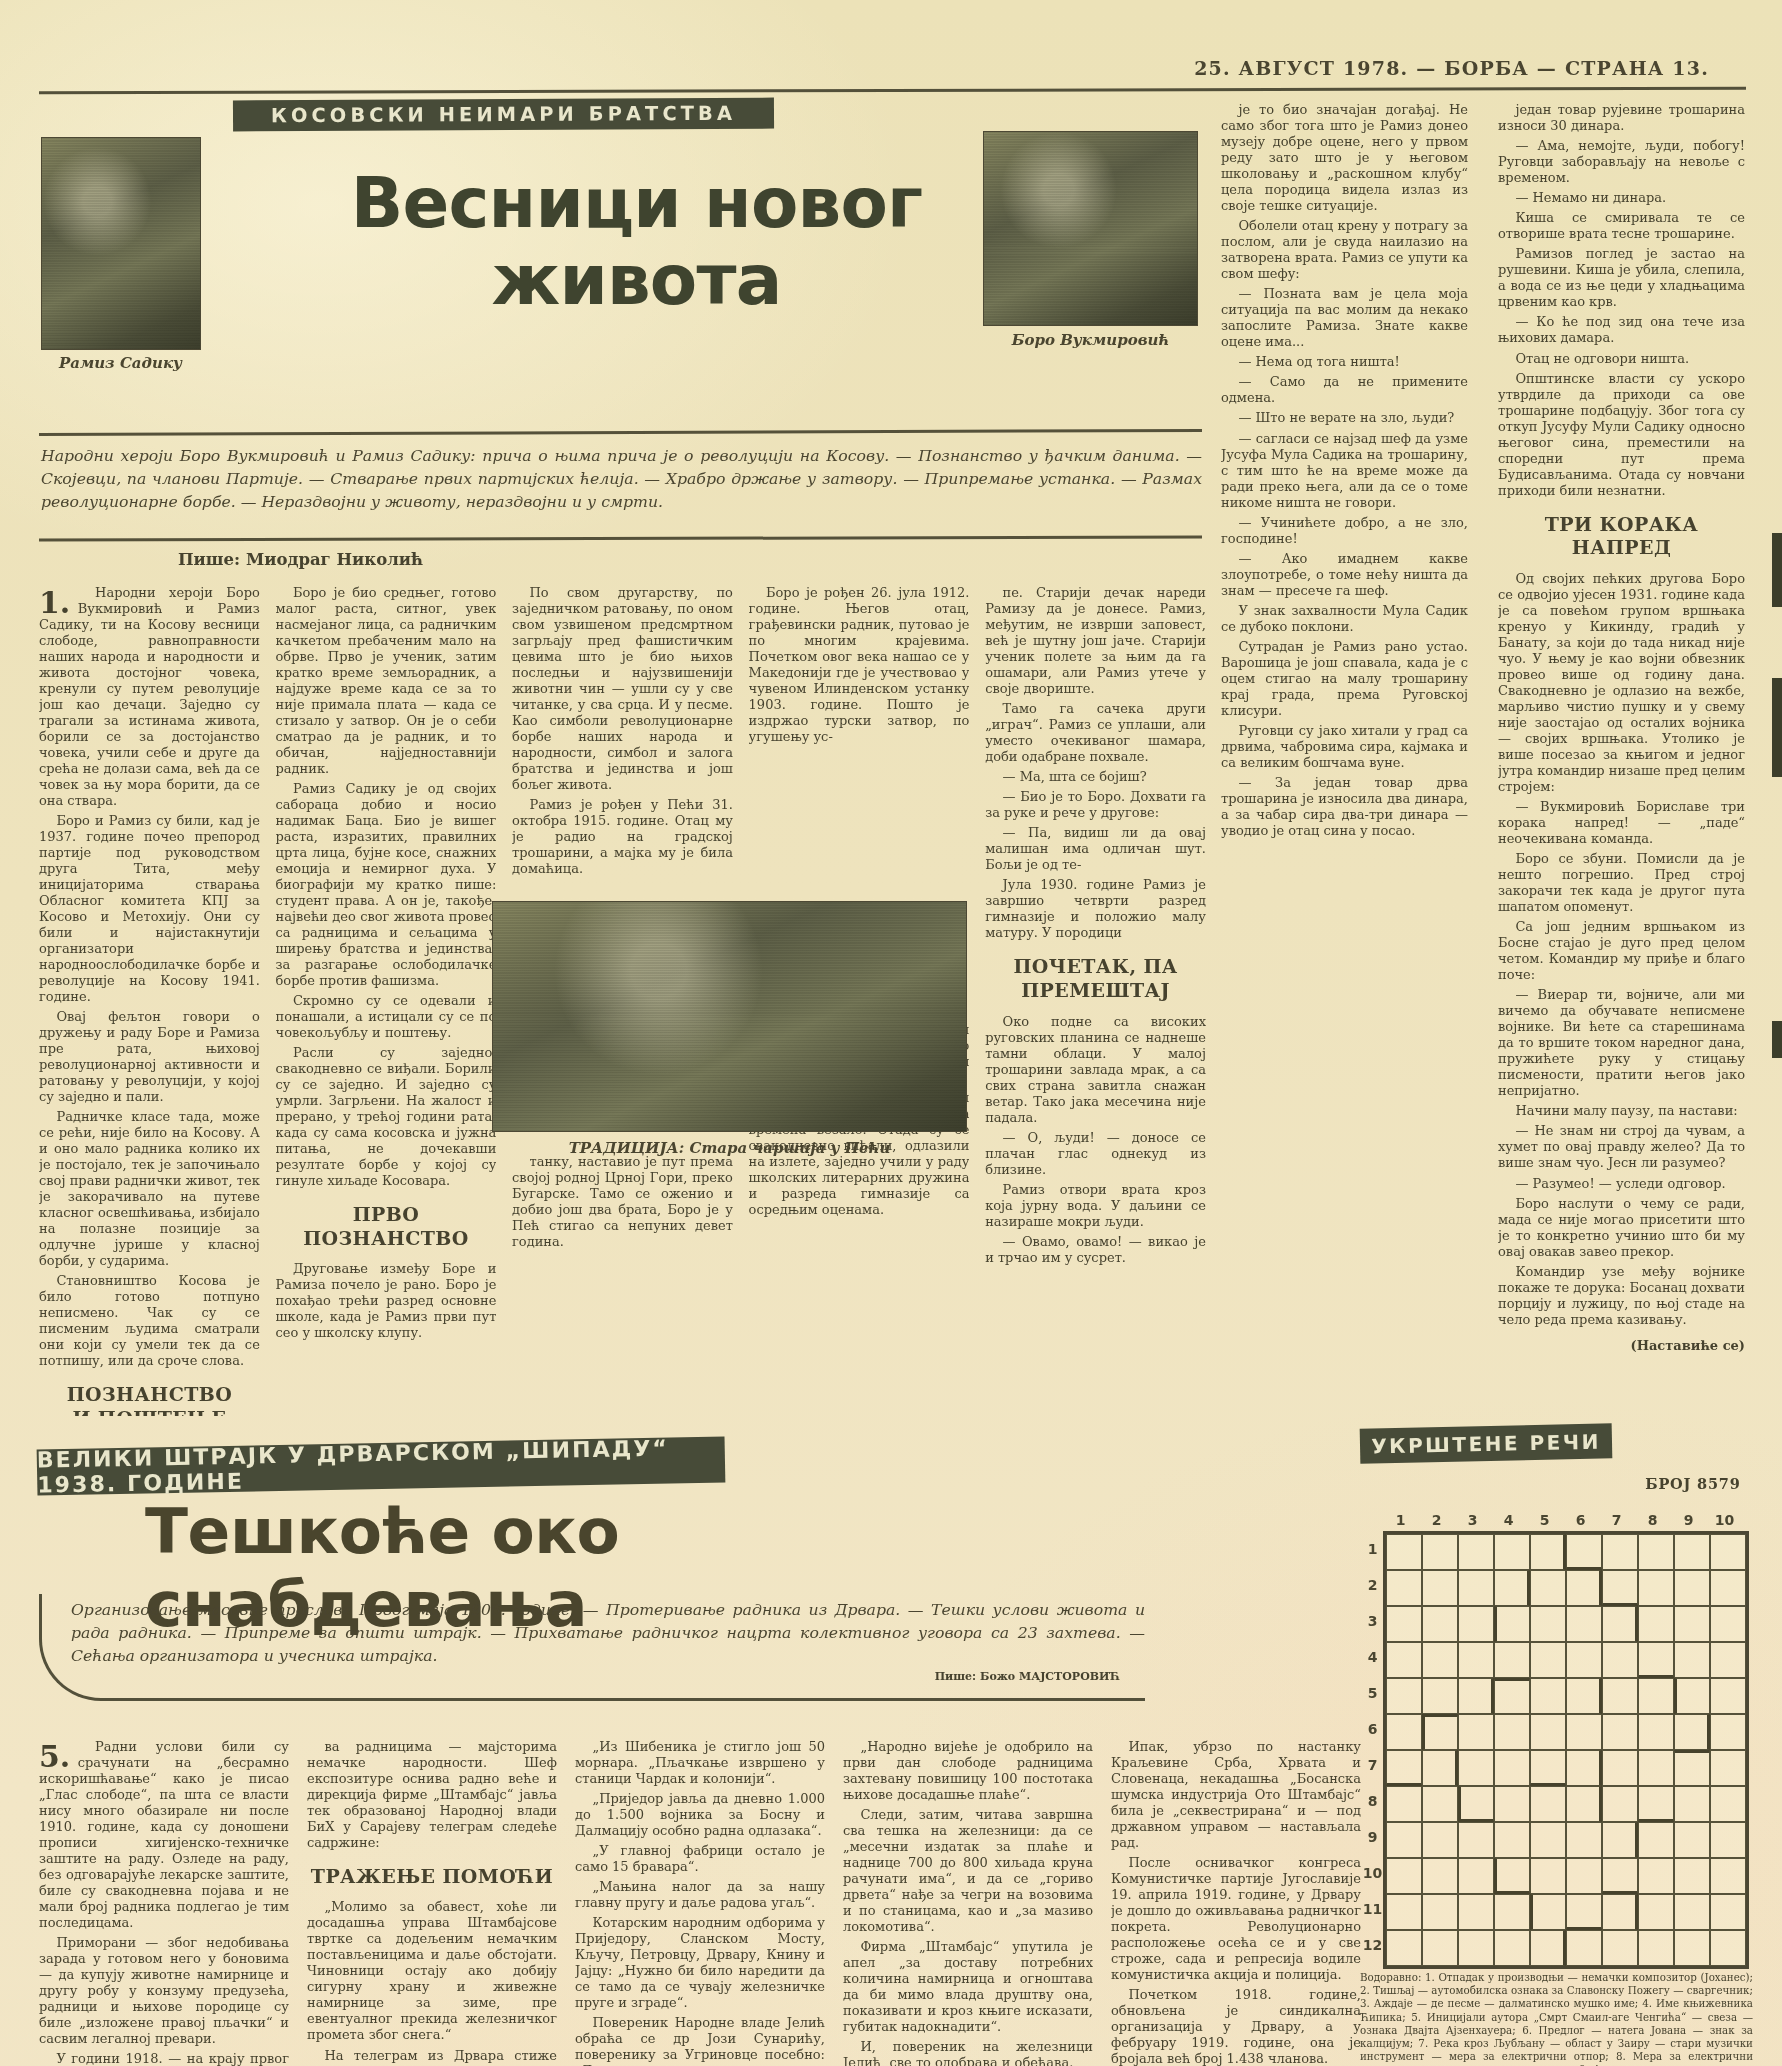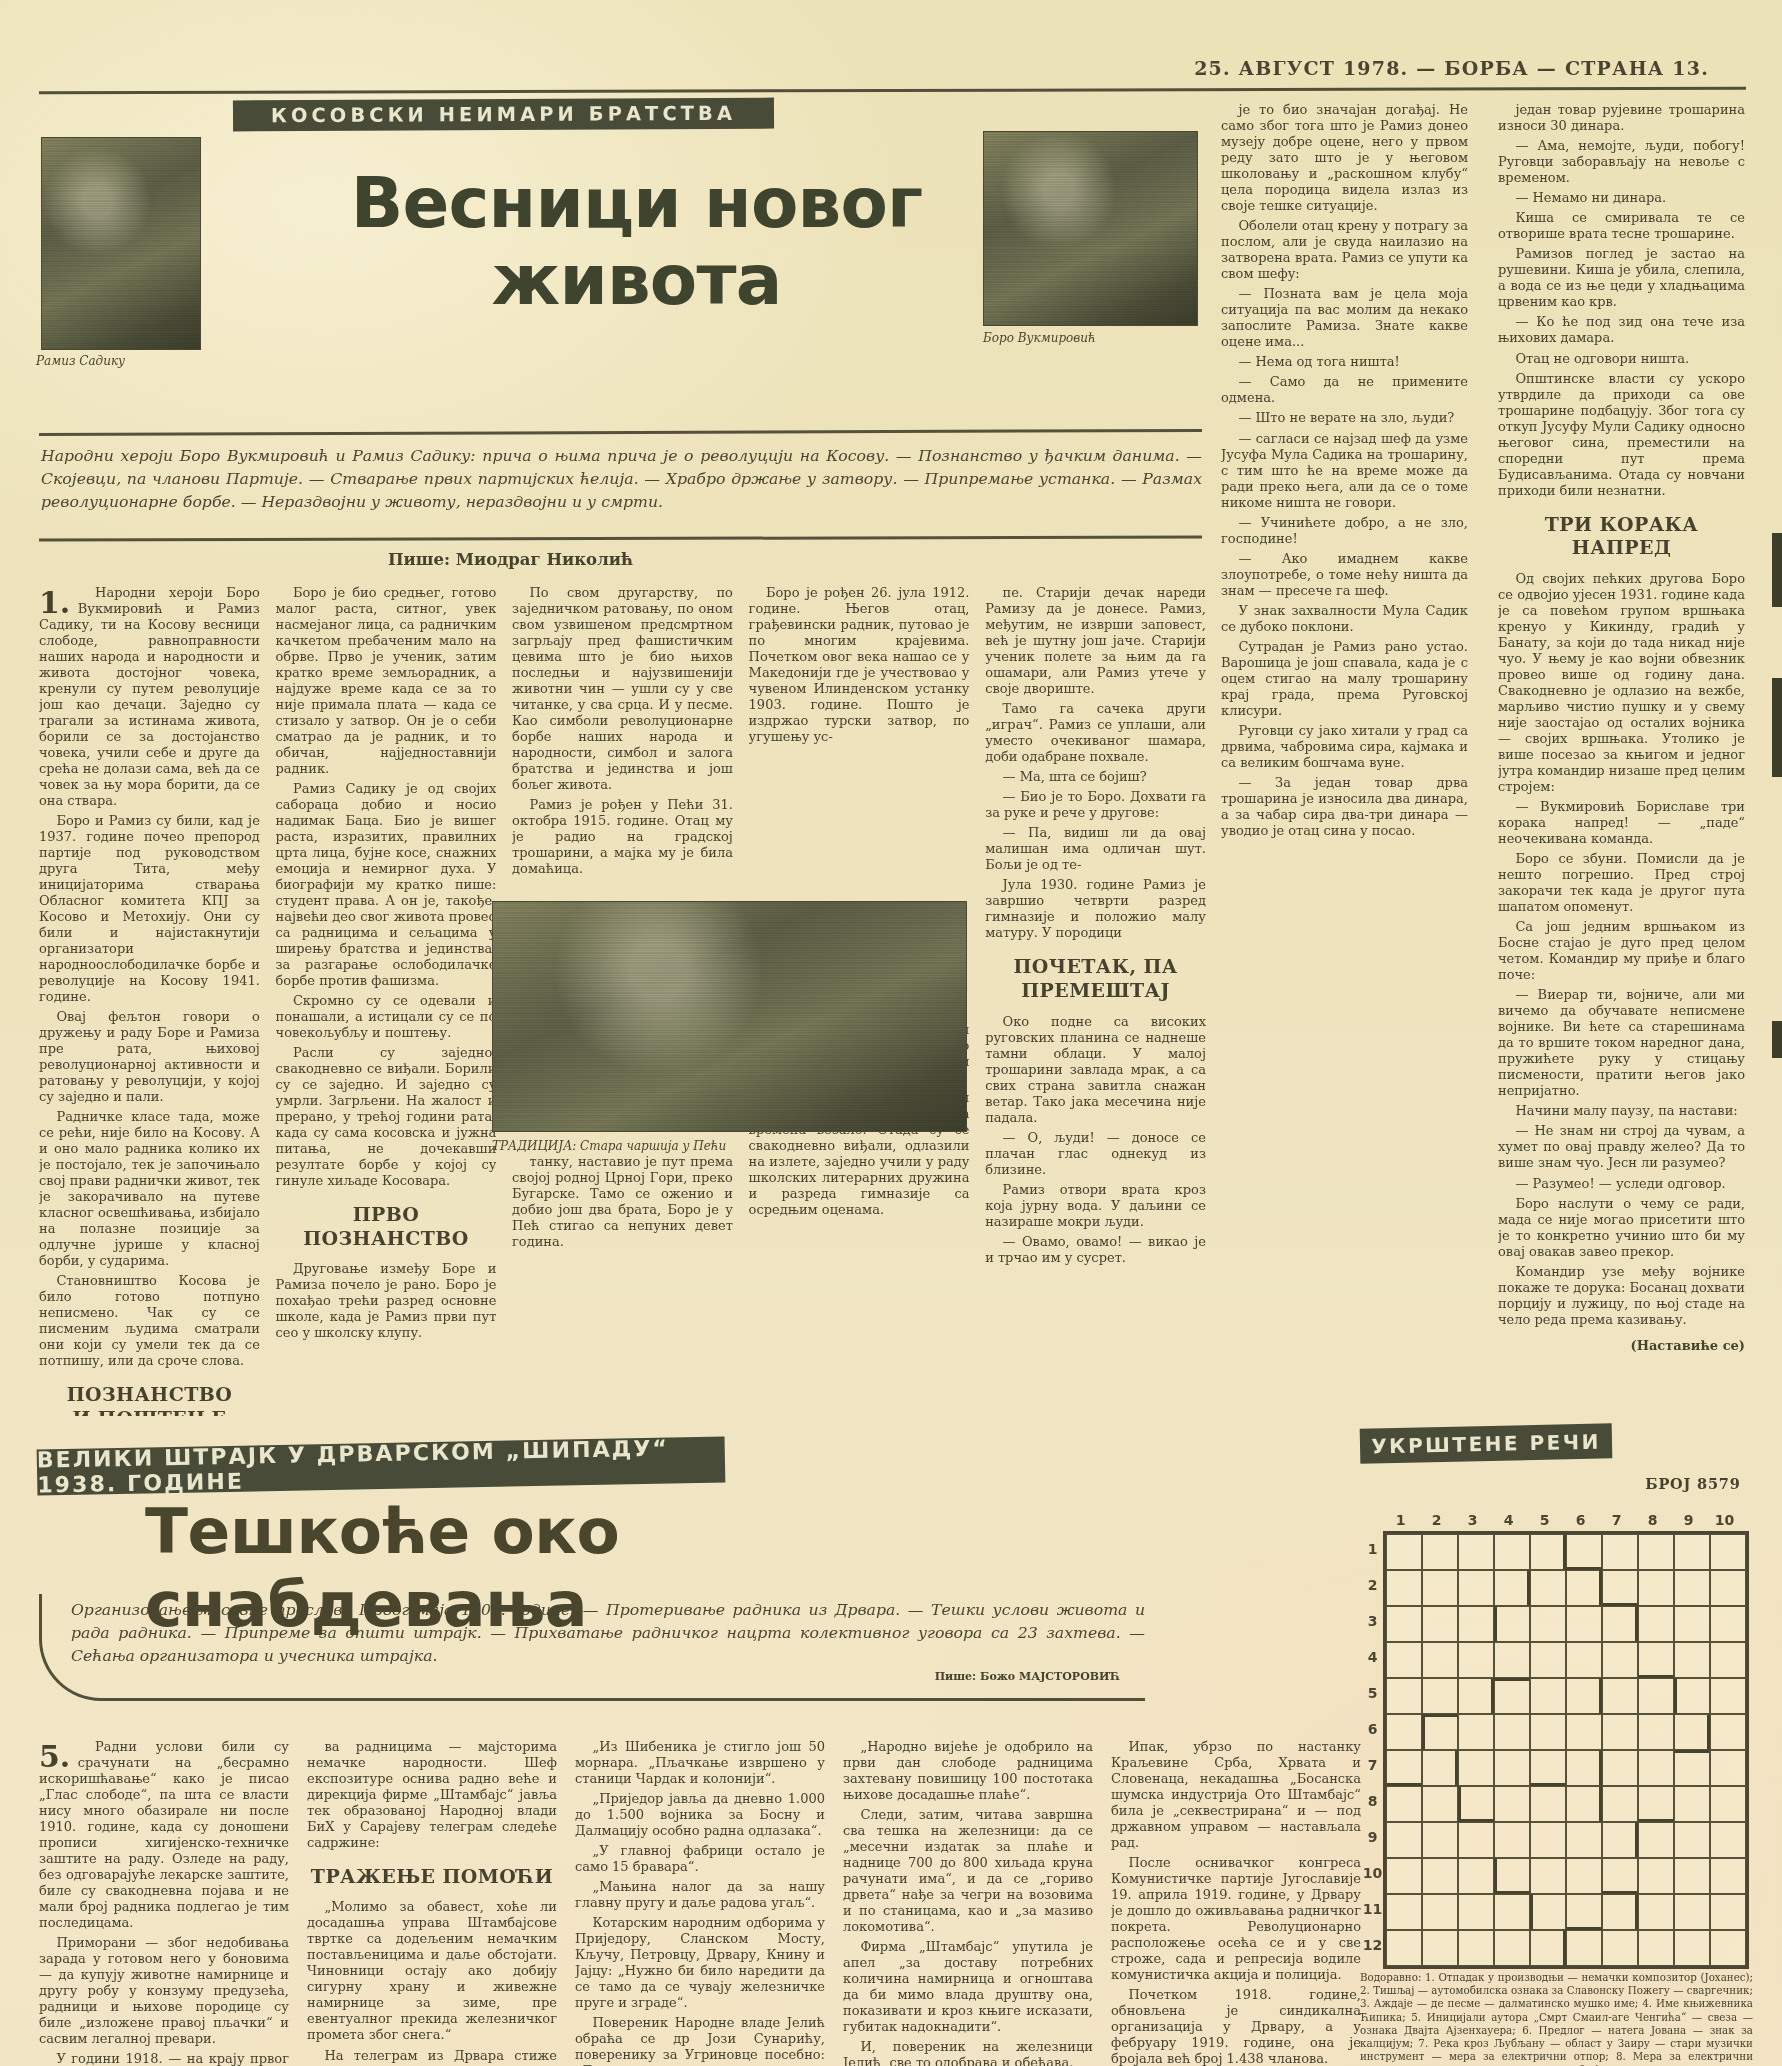--- a/index.html
+++ b/index.html
@@ -21,7 +21,7 @@
       radial-gradient(circle at 35% 30%, rgba(230,225,190,.45) 0 8%, transparent 30%),
       linear-gradient(155deg,#85855f 0%,#5d5f47 35%,#757757 60%,#4a4c37 85%,#3c3e2c 100%);
       border:1.7px solid #4c4834;box-sizing:border-box;}
-  .caption{font-style:italic;font-size:12px;color:#4a452f;}
+  .caption{font-style:italic;font-size:15px;text-align:center;color:#4a452f;font-weight:bold;}
   .subhead{font-weight:bold;text-align:center;font-size:19px;line-height:1.25;margin:14px 0 10.7px 0;white-space:pre-line;letter-spacing:0.4px;}
   .col p{margin:0 0 4.1px 0;font-size:13px;line-height:16px;text-align:justify;text-indent:17.4px;}
   .col{overflow:hidden;}

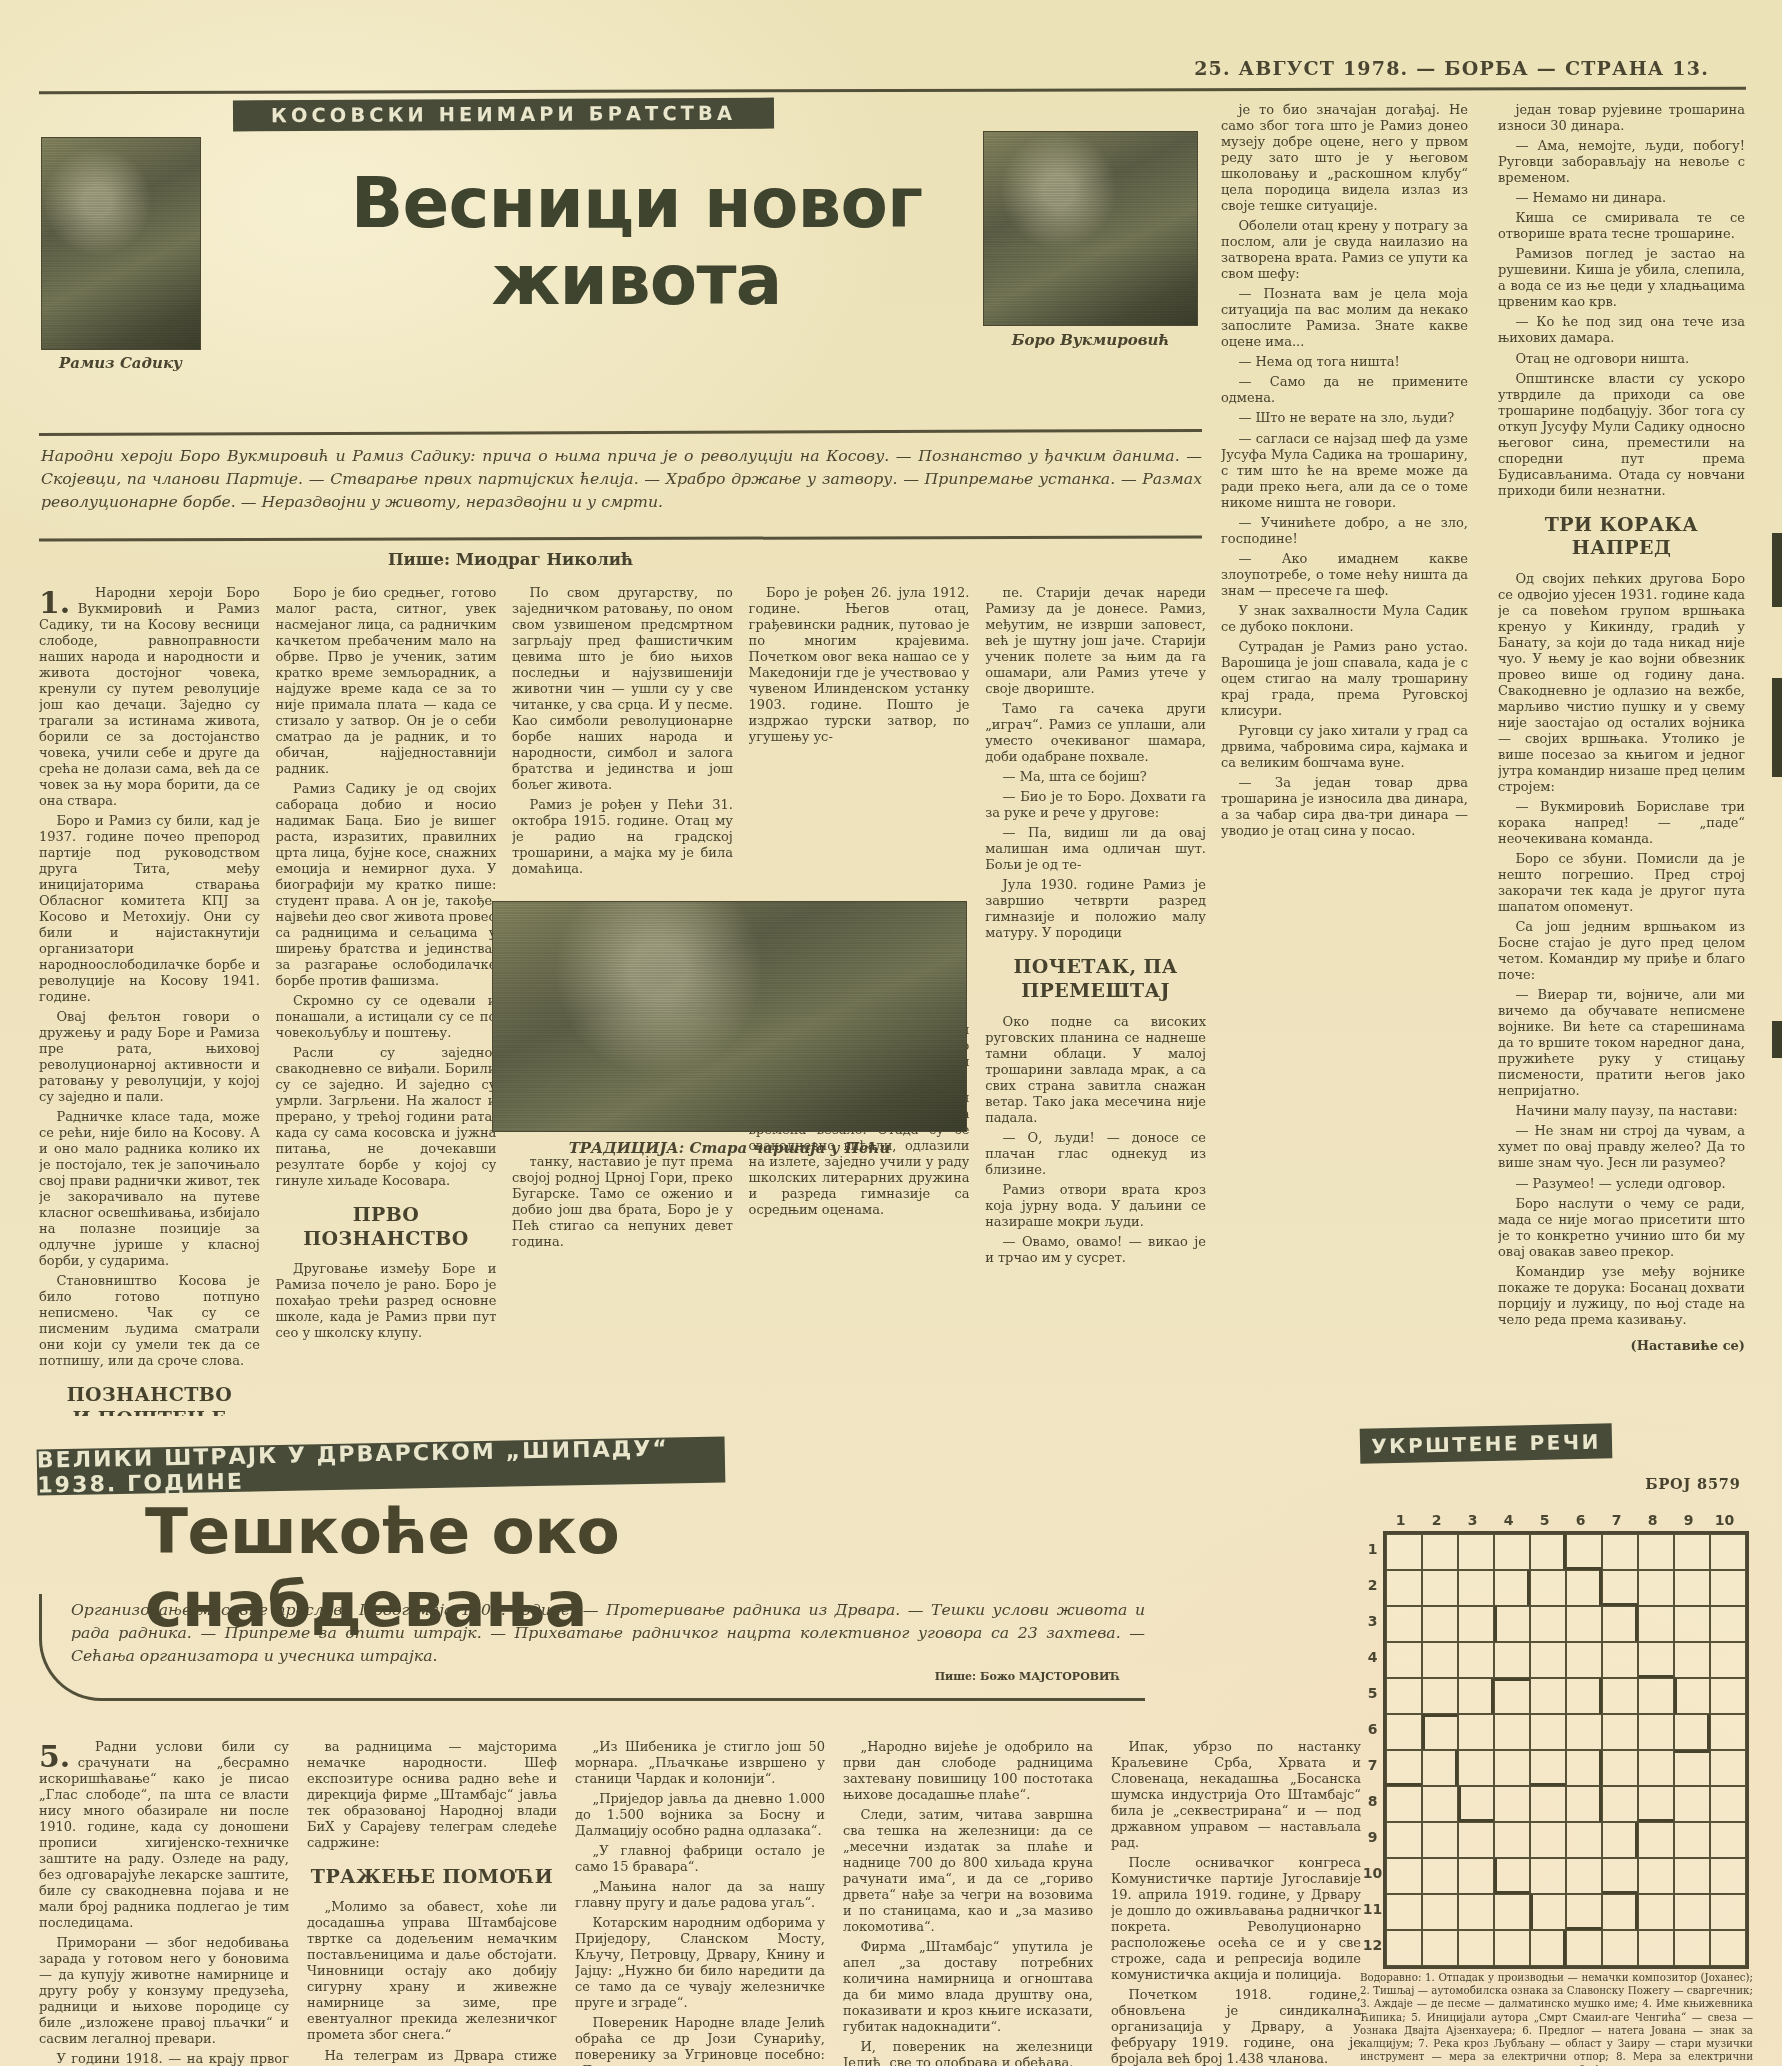--- a/index.html
+++ b/index.html
@@ -39,7 +39,7 @@
   #a1-ruleA{position:absolute;left:39px;top:431px;width:1163px;transform:rotate(-.2deg);}
   #a1-lead{position:absolute;left:41px;top:444px;width:1161px;font-style:italic;font-size:15.7px;line-height:23px;text-align:justify;color:#4a4530;}
   #a1-ruleB{position:absolute;left:39px;top:537px;width:1163px;transform:rotate(-.15deg);}
-  #a1-byline{position:absolute;left:178px;top:550px;width:455px;font-size:16.5px;font-weight:bold;text-align:right;}
+  #a1-byline{position:absolute;left:178px;top:550px;width:455px;font-size:16.5px;font-weight:bold;}
   #a1-main{position:absolute;left:39px;top:585px;width:1167px;height:831px;display:flex;gap:15.7px;}
   #a1-main .col{flex:1 1 0;}
   #a1-side{position:absolute;left:1221px;top:102px;width:524px;height:1314px;display:flex;gap:30px;}

